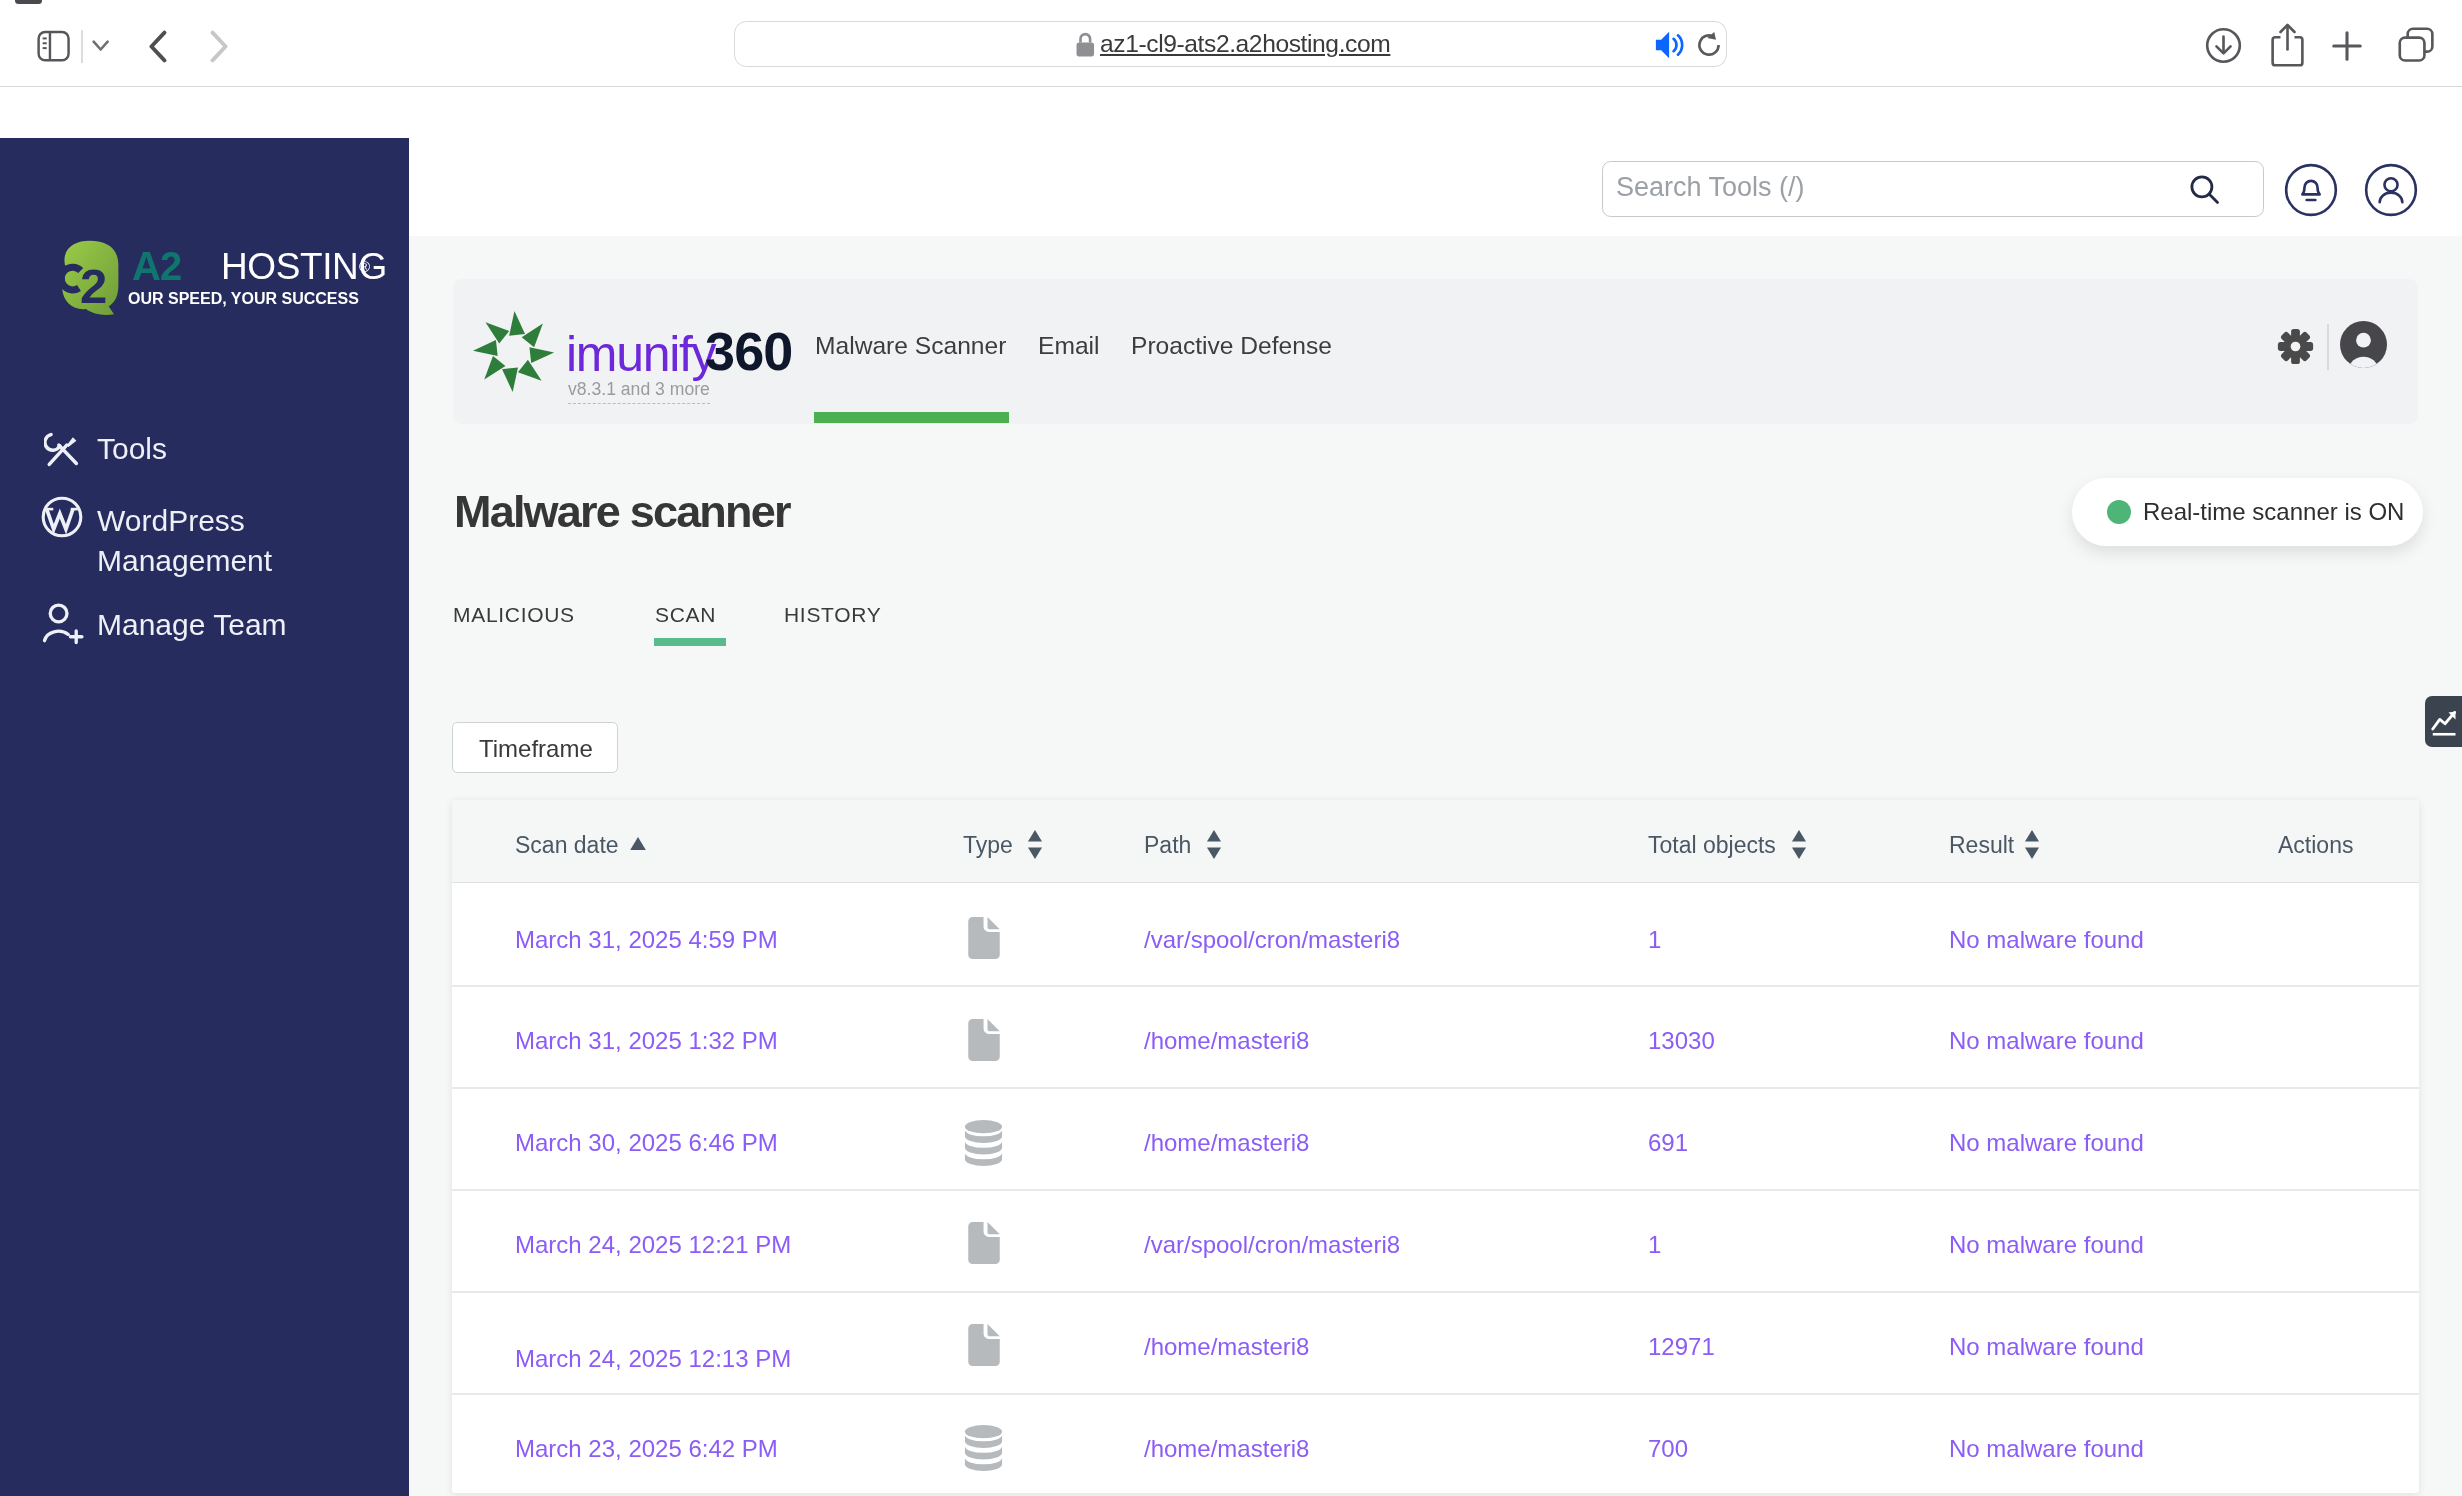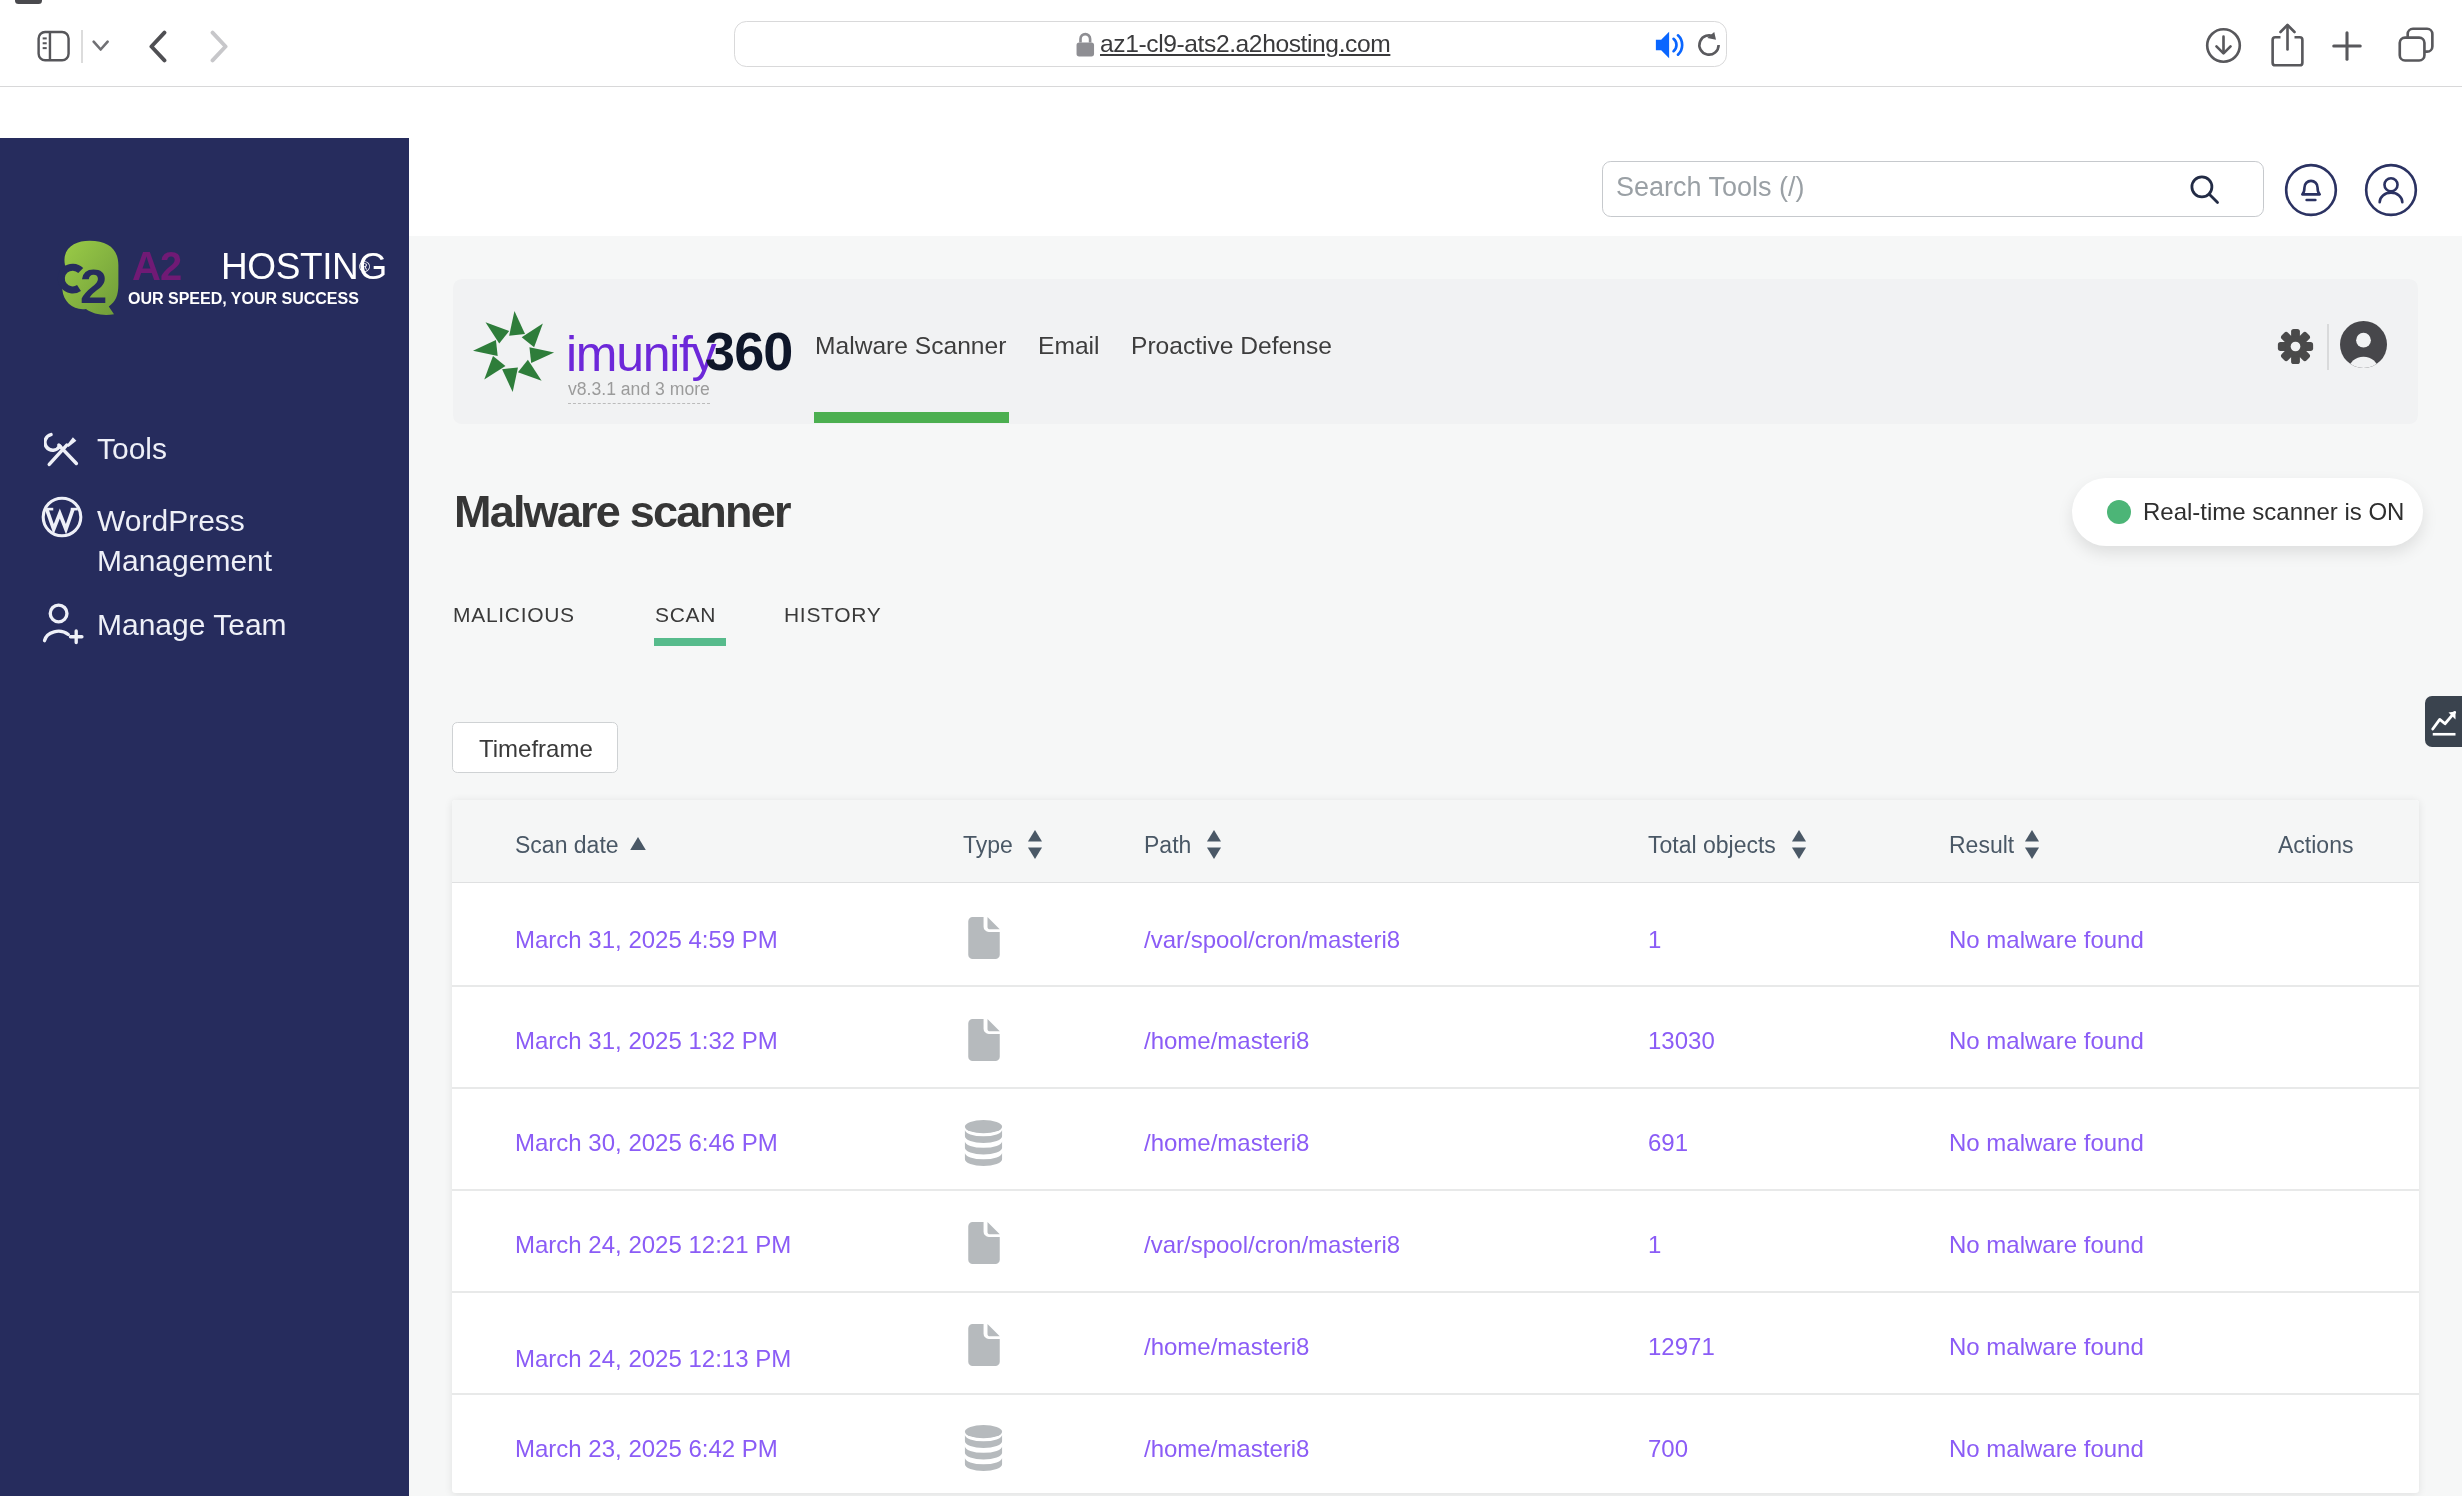--- a/index.html
+++ b/index.html
@@ -103,7 +103,7 @@
   <path d="M28 36 a13 13 0 1 0 -2 20" fill="none" stroke="#262c5d" stroke-width="8"></path>
   <text x="27" y="73" font-family="Liberation Sans,sans-serif" font-weight="bold" font-size="56" fill="#262c5d">2</text>
 </svg>
-<div class="abs" style="left:132px;top:244px;font-size:40px;font-weight:bold;color:#701a75;letter-spacing:-0.9px;">A2</div>
+<div class="abs" style="left:132px;top:244px;font-size:40px;font-weight:bold;color:#0f766e;letter-spacing:-0.9px;">A2</div>
 <div class="abs" style="left:190px;top:246px;font-size:37px;color:#fff;letter-spacing:-0.4px;margin-left:31px;">HOSTING</div>
 <div class="abs" style="left:359px;top:258px;font-size:15px;color:#fff;">®</div>
 <div class="abs" style="left:128px;top:290px;font-size:16px;font-weight:bold;color:#fff;letter-spacing:0px;">OUR SPEED, YOUR SUCCESS</div>

